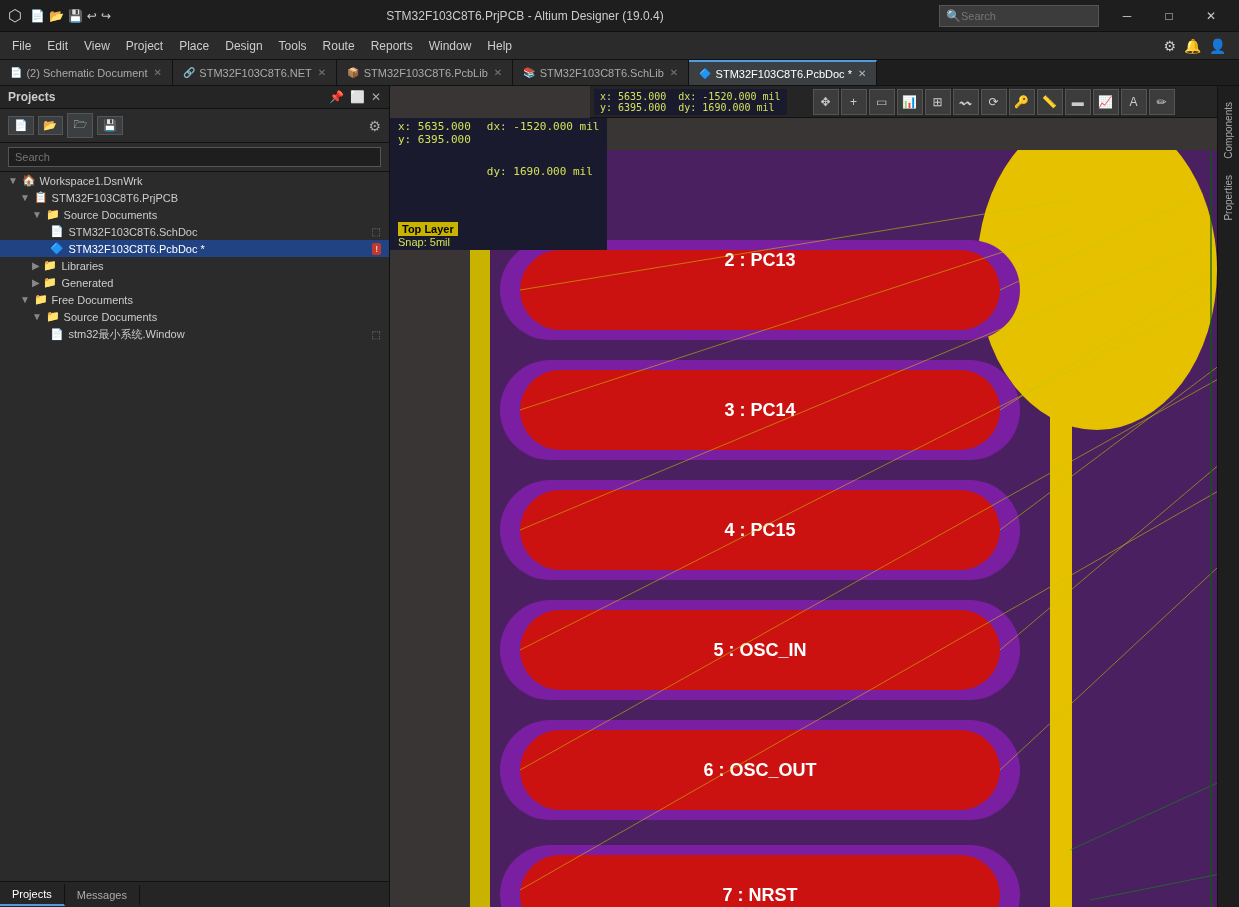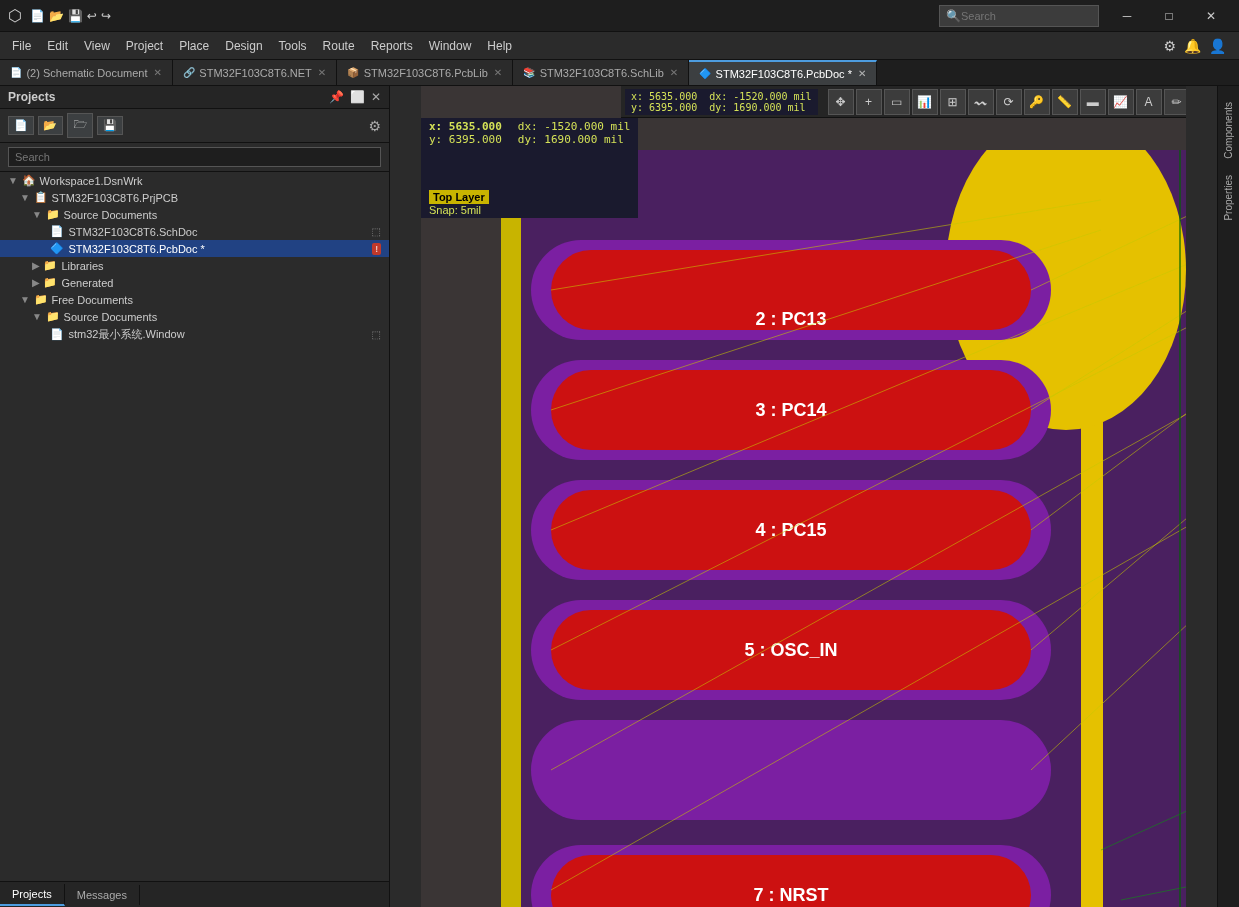--- a/index.html
+++ b/index.html
@@ -176,6 +176,7 @@
       <span style="cursor:pointer;">↪</span>
     </span>
   </div>
+  <div class="title">STM32F103C8T6.PrjPCB - Altium Designer (19.0.4)</div>
   <div style="display:flex;align-items:center;gap:8px;">
     <div class="search-box">
       <span>🔍</span>

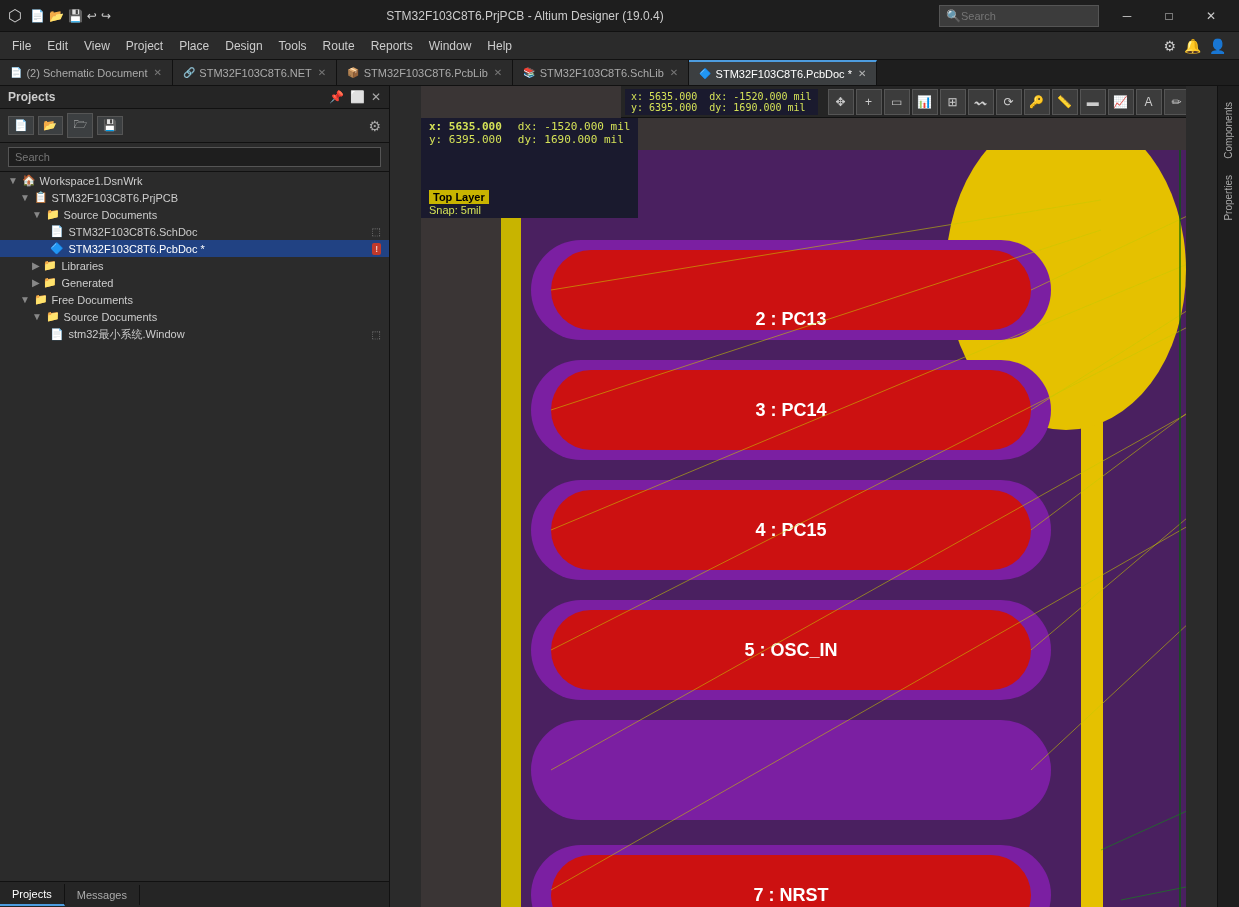--- a/index.html
+++ b/index.html
@@ -69,7 +69,6 @@
     #main {
       display: flex;
       height: calc(907px - 32px - 28px - 26px - 26px - 26px);
-      gap: 31px;
     }
 
     

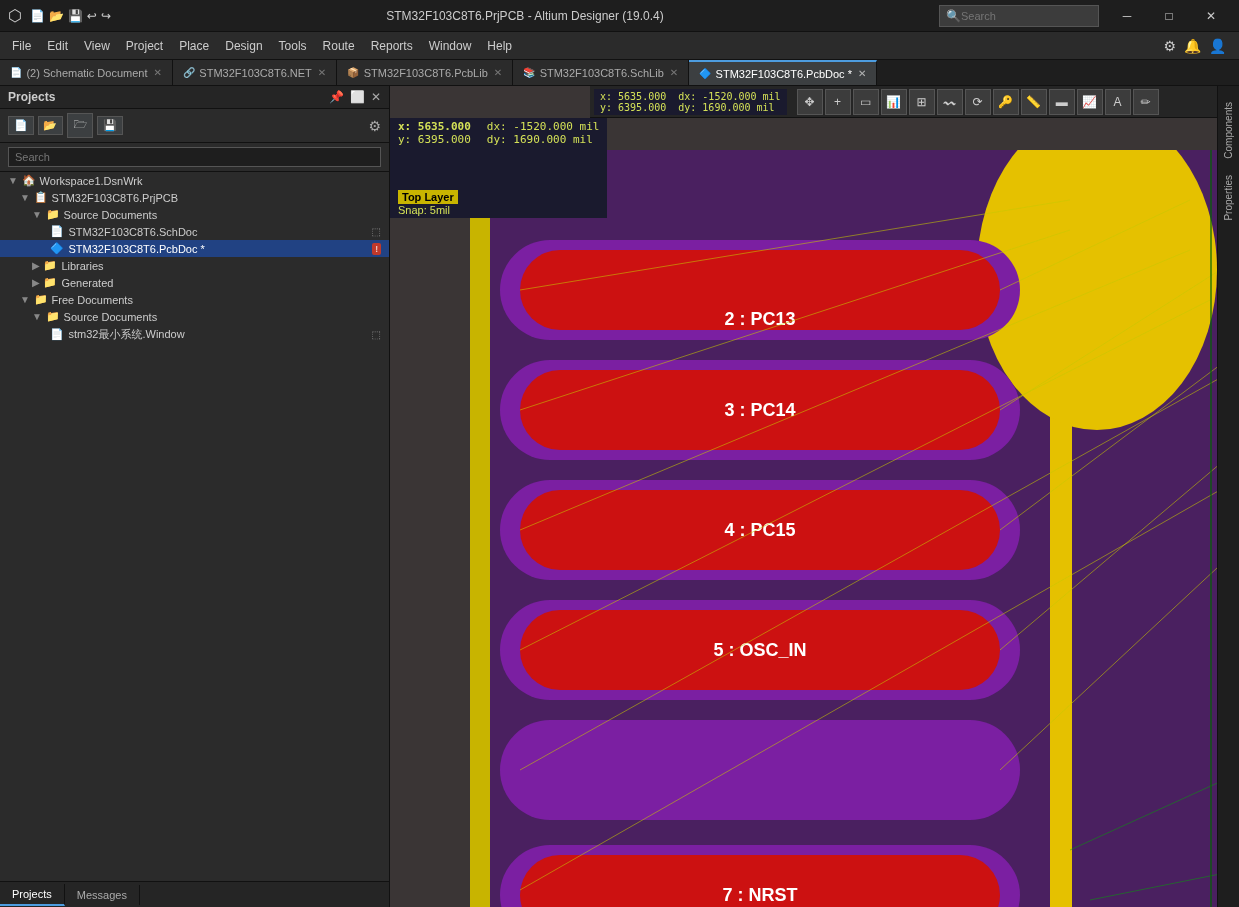--- a/index.html
+++ b/index.html
@@ -346,7 +346,7 @@
   <div id="canvas-area" style="flex:1;position:relative;overflow:hidden;background:#3a3535;display:flex;flex-direction:column;">
 
     <div id="pcb-toolbar" style="position:relative;height:32px;background:#252525;border-bottom:1px solid #111;display:flex;align-items:center;gap:2px;padding:0 4px;z-index:10;">
-      <span style="background:#1a1a2e;color:#d4e157;font-family:monospace;font-size:10px;padding:2px 6px;margin-right:8px;">
+      <span style="background:#1a1a2e;color:#d4e157;font-family:monospace;font-size:10px;padding:2px 6px;margin-right:24px;">
         x: 5635.000&nbsp;&nbsp;dx: -1520.000 mil<br>y: 6395.000&nbsp;&nbsp;dy: 1690.000 mil
       </span>
       <div class="tool-btn" title="Select">✥</div>

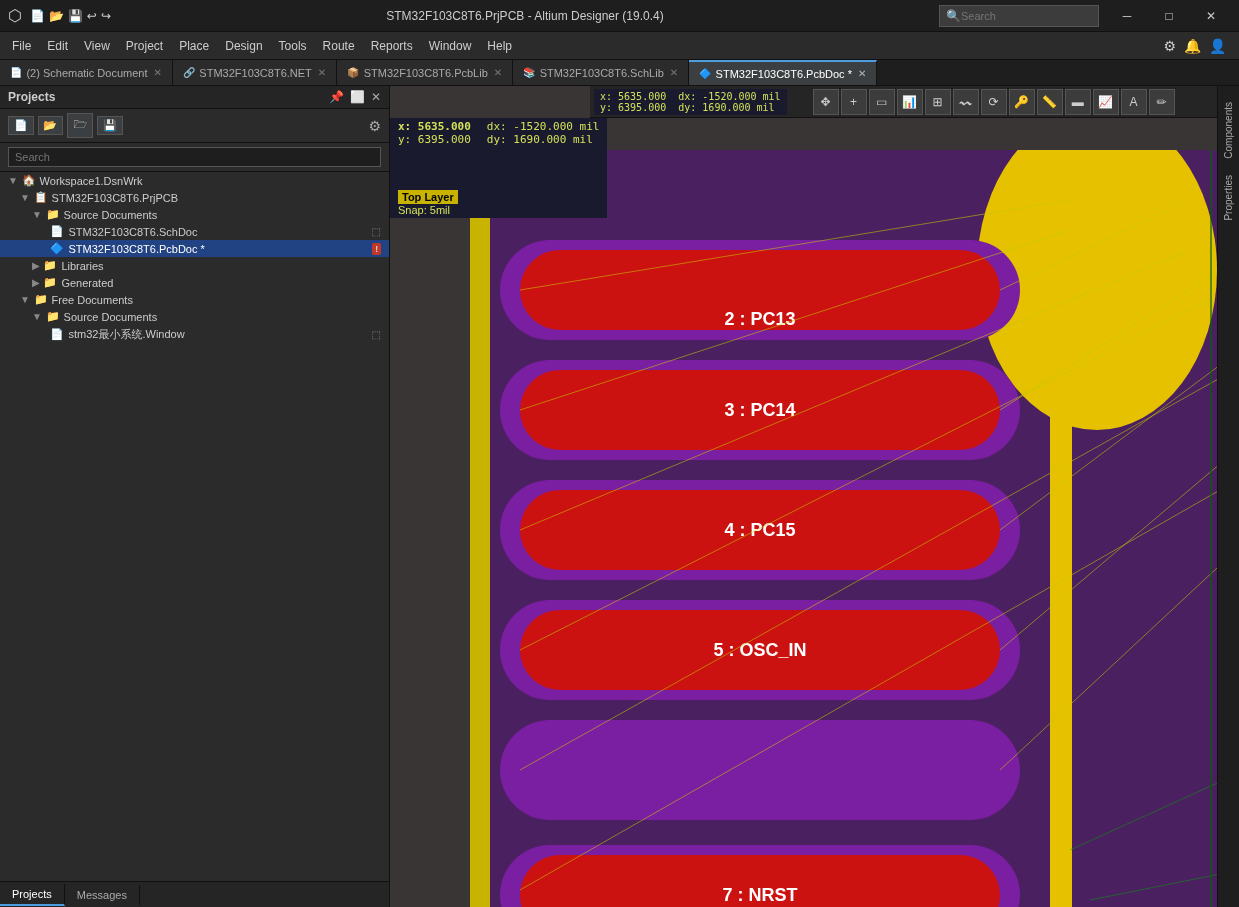--- a/index.html
+++ b/index.html
@@ -366,7 +366,7 @@
 
     <div style="position:absolute;top:32px;left:0;background:#1a1a2e;z-index:20;padding:2px 8px;min-width:200px;">
       <div style="display:flex;gap:16px;">
-        <span style="color:#d4e157;font-family:monospace;font-size:11px;font-weight:bold;">x: 5635.000</span>
+        <span style="color:#d4e157;font-family:monospace;font-size:11px;">x: 5635.000</span>
         <span style="color:#d4e157;font-family:monospace;font-size:11px;">dx: -1520.000 mil</span>
       </div>
       <div style="display:flex;gap:16px;">

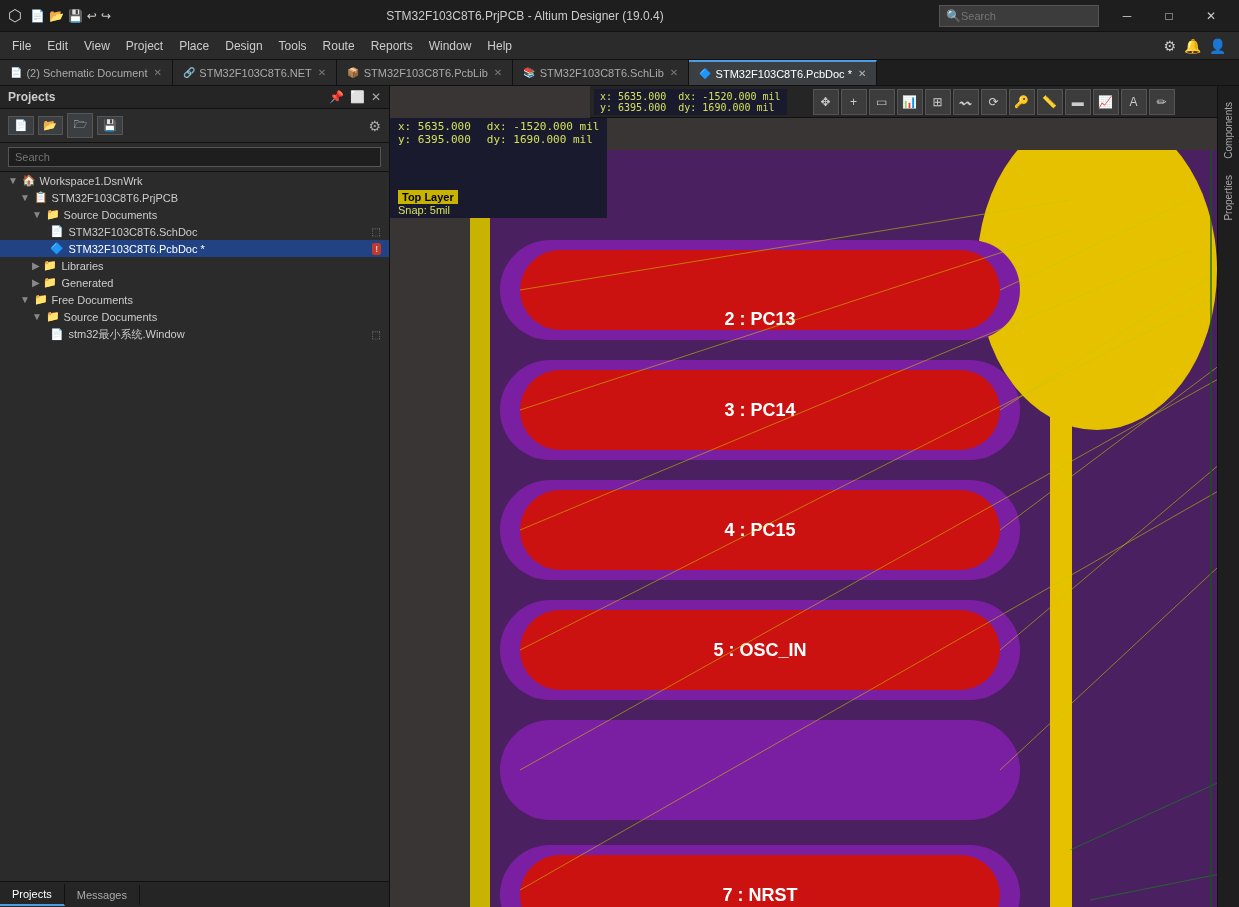--- a/index.html
+++ b/index.html
@@ -371,7 +371,7 @@
       </div>
       <div style="display:flex;gap:16px;">
         <span style="color:#d4e157;font-family:monospace;font-size:11px;">y: 6395.000</span>
-        <span style="color:#d4e157;font-family:monospace;font-size:11px;">dy: 1690.000 mil</span>
+        <span style="color:#d4e157;font-family:monospace;font-size:11px;margin-top:32px;">dy: 1690.000 mil</span>
       </div>
       <div style="background:#c8b400;color:#000;padding:1px 4px;font-weight:bold;font-size:11px;display:inline-block;margin-top:44px;">Top Layer</div>
       <div style="color:#d4e157;font-size:11px;">Snap: 5mil</div>

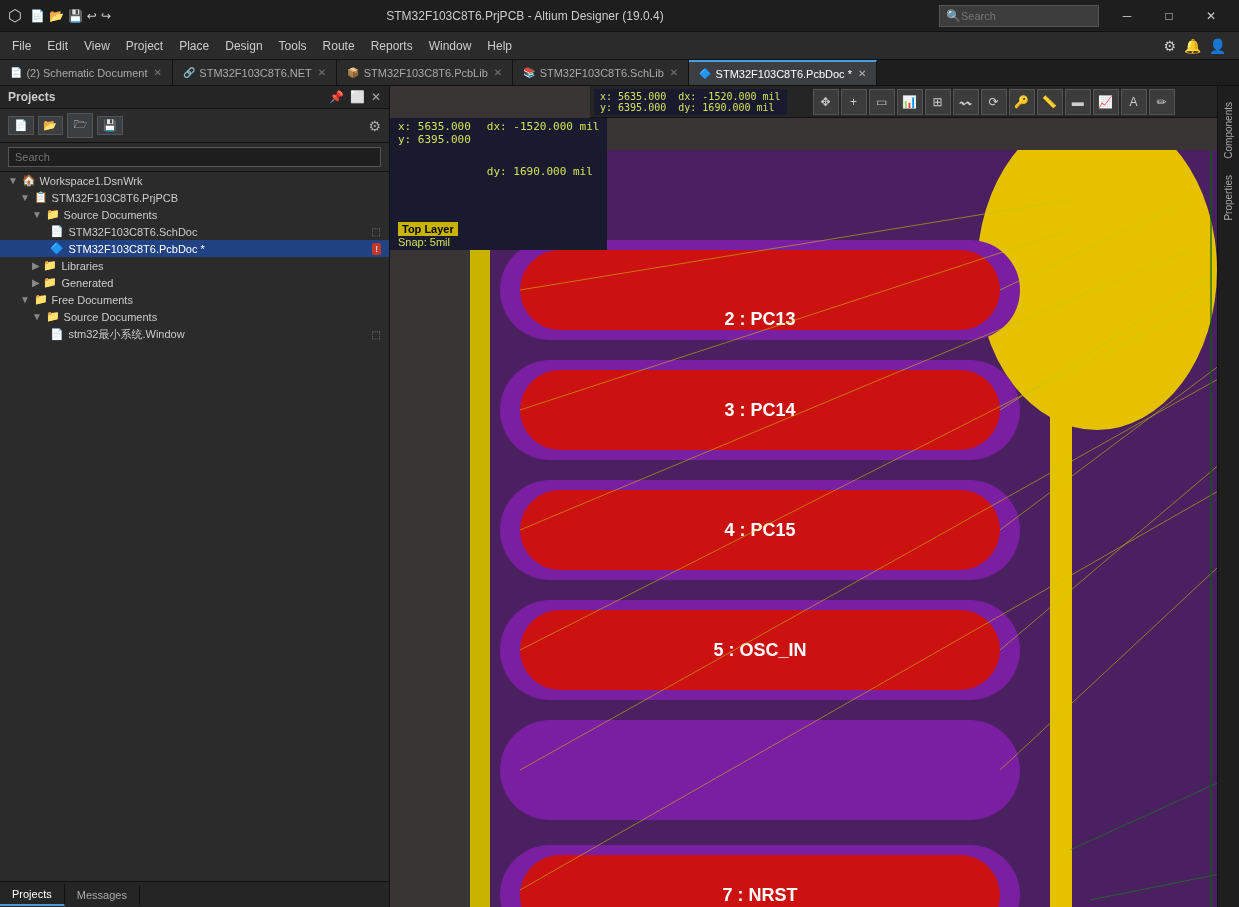--- a/index.html
+++ b/index.html
@@ -390,7 +390,7 @@
       <div style="position:absolute;top:-40px;right:0;width:240px;height:320px;background:#e5c100;border-radius:50%;"></div>
 
       <div style="position:absolute;top:90px;left:110px;width:520px;height:100px;background:#7b1fa2;border-radius:50px;"></div>
-      <div style="position:absolute;top:100px;left:130px;width:480px;height:80px;background:#cc1111;border-radius:40px;display:flex;align-items:flex-end;justify-content:center;color:#fff;font-size:18px;font-weight:bold;font-family:Arial,sans-serif;">
+      <div style="position:absolute;top:100px;left:130px;width:480px;height:80px;background:#cc1111;border-radius:40px;display:flex;align-items:flex-start;justify-content:center;color:#fff;font-size:18px;font-weight:bold;font-family:Arial,sans-serif;">
         <span>2 : PC13</span>
       </div>
 

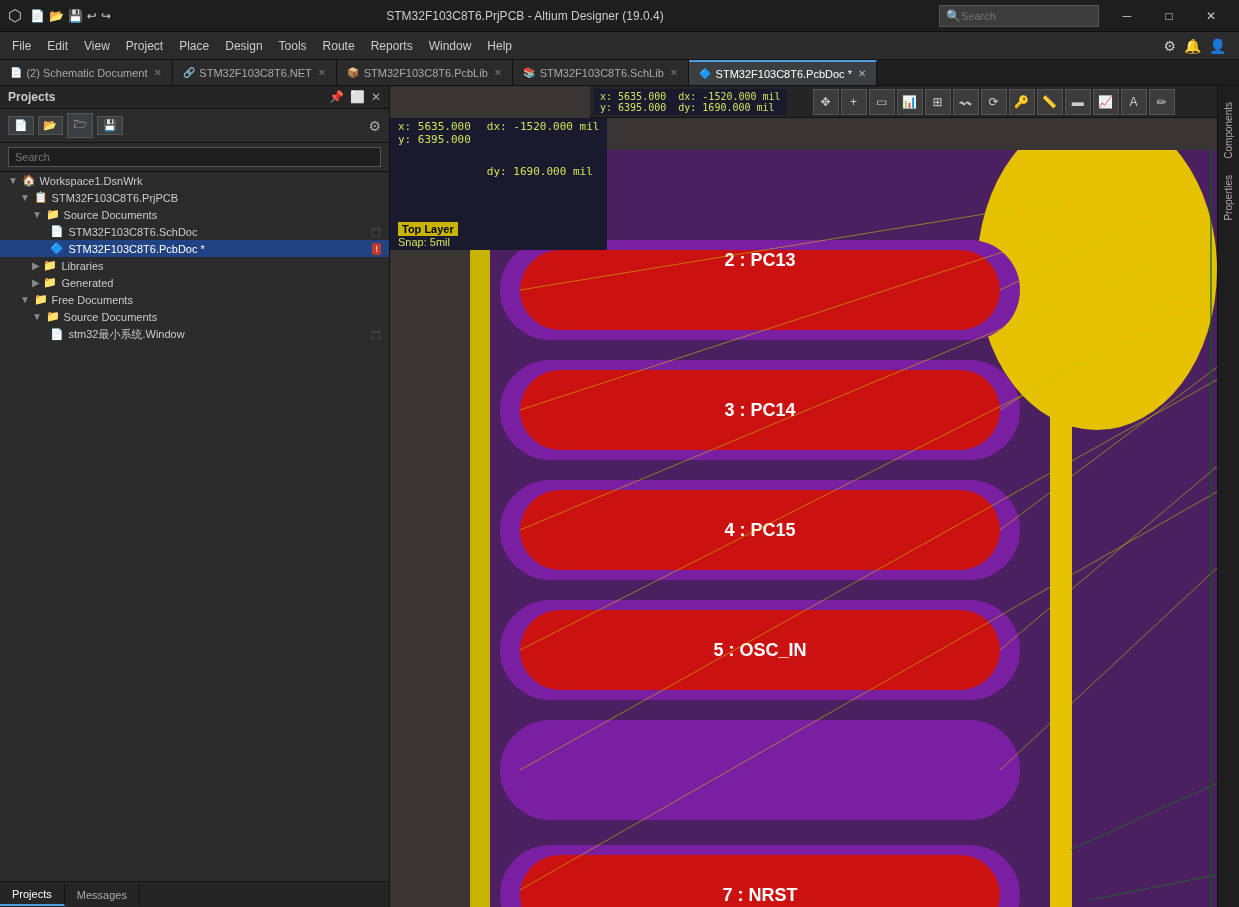--- a/index.html
+++ b/index.html
@@ -410,6 +410,9 @@
       </div>
 
       <div style="position:absolute;top:570px;left:110px;width:520px;height:100px;background:#7b1fa2;border-radius:50px;"></div>
+      <div style="position:absolute;top:580px;left:130px;width:480px;height:80px;background:#cc1111;border-radius:40px;display:flex;align-items:center;justify-content:center;color:#fff;font-size:18px;font-weight:bold;font-family:Arial,sans-serif;">
+        <span>6 : OSC_OUT</span>
+      </div>
 
       <div style="position:absolute;top:695px;left:110px;width:520px;height:100px;background:#7b1fa2;border-radius:50px;"></div>
       <div style="position:absolute;top:705px;left:130px;width:480px;height:80px;background:#cc1111;border-radius:40px;display:flex;align-items:center;justify-content:center;color:#fff;font-size:18px;font-weight:bold;font-family:Arial,sans-serif;">

